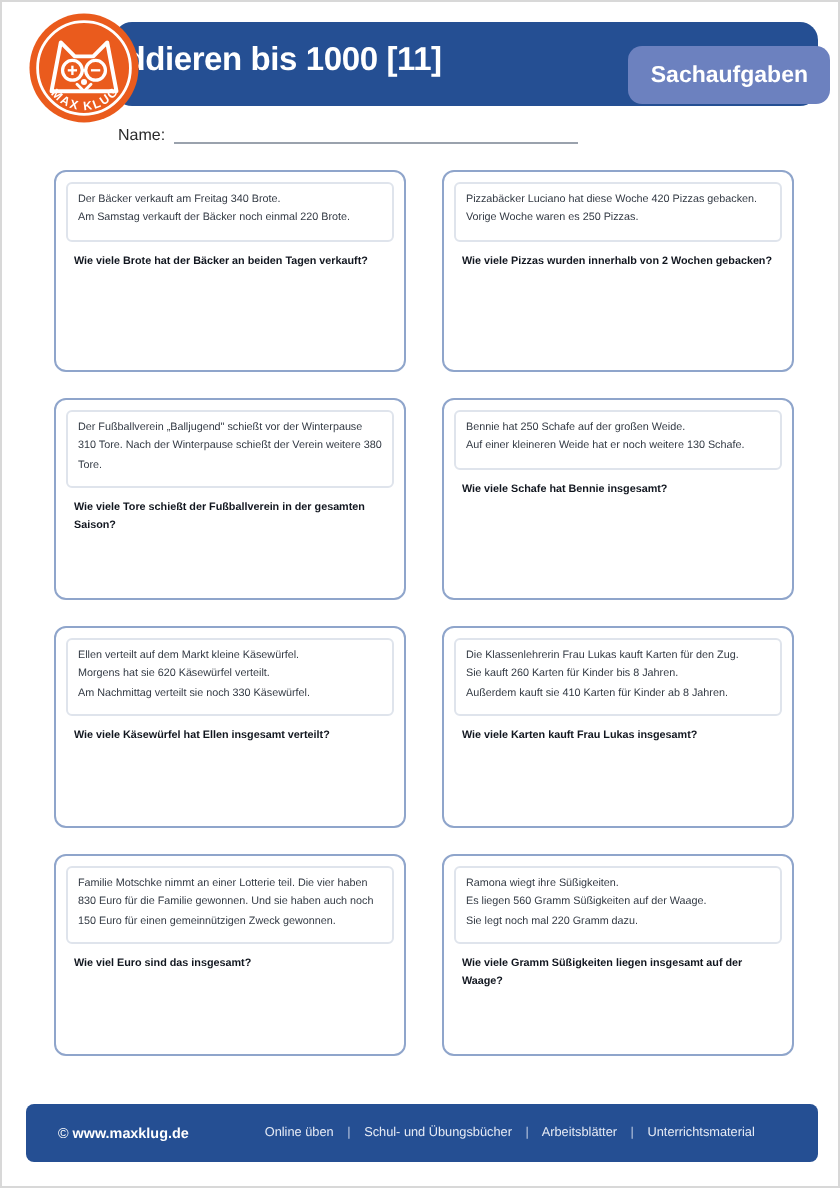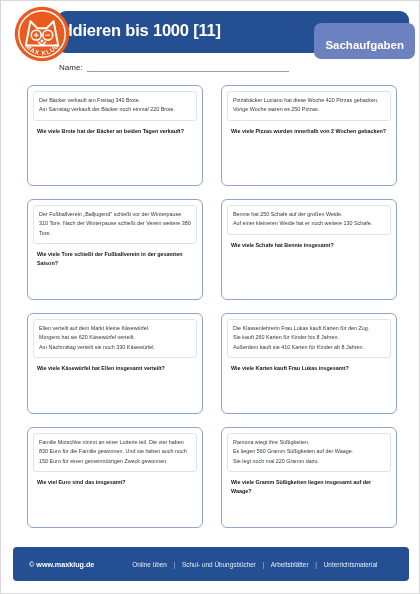--- a/index.html
+++ b/index.html
@@ -58,7 +58,7 @@
     color: #ffffff;
     font-size: 11.5px;
     font-weight: bold;
-    padding: 16px 11px 8px 11px;
+    padding: 9px 11px 8px 11px;
     border-radius: 7px;
     white-space: nowrap;
   }

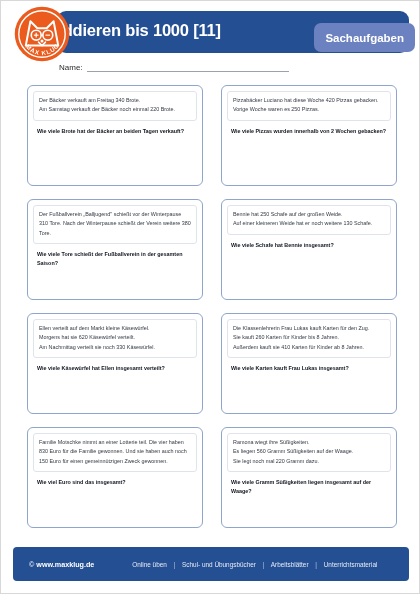--- a/index.html
+++ b/index.html
@@ -136,7 +136,7 @@
     left: 12px;
     bottom: 12px;
     width: 396px;
-    height: 34px;
+    height: 29px;
     background: #254f93;
     border-radius: 4px;
     display: flex;

